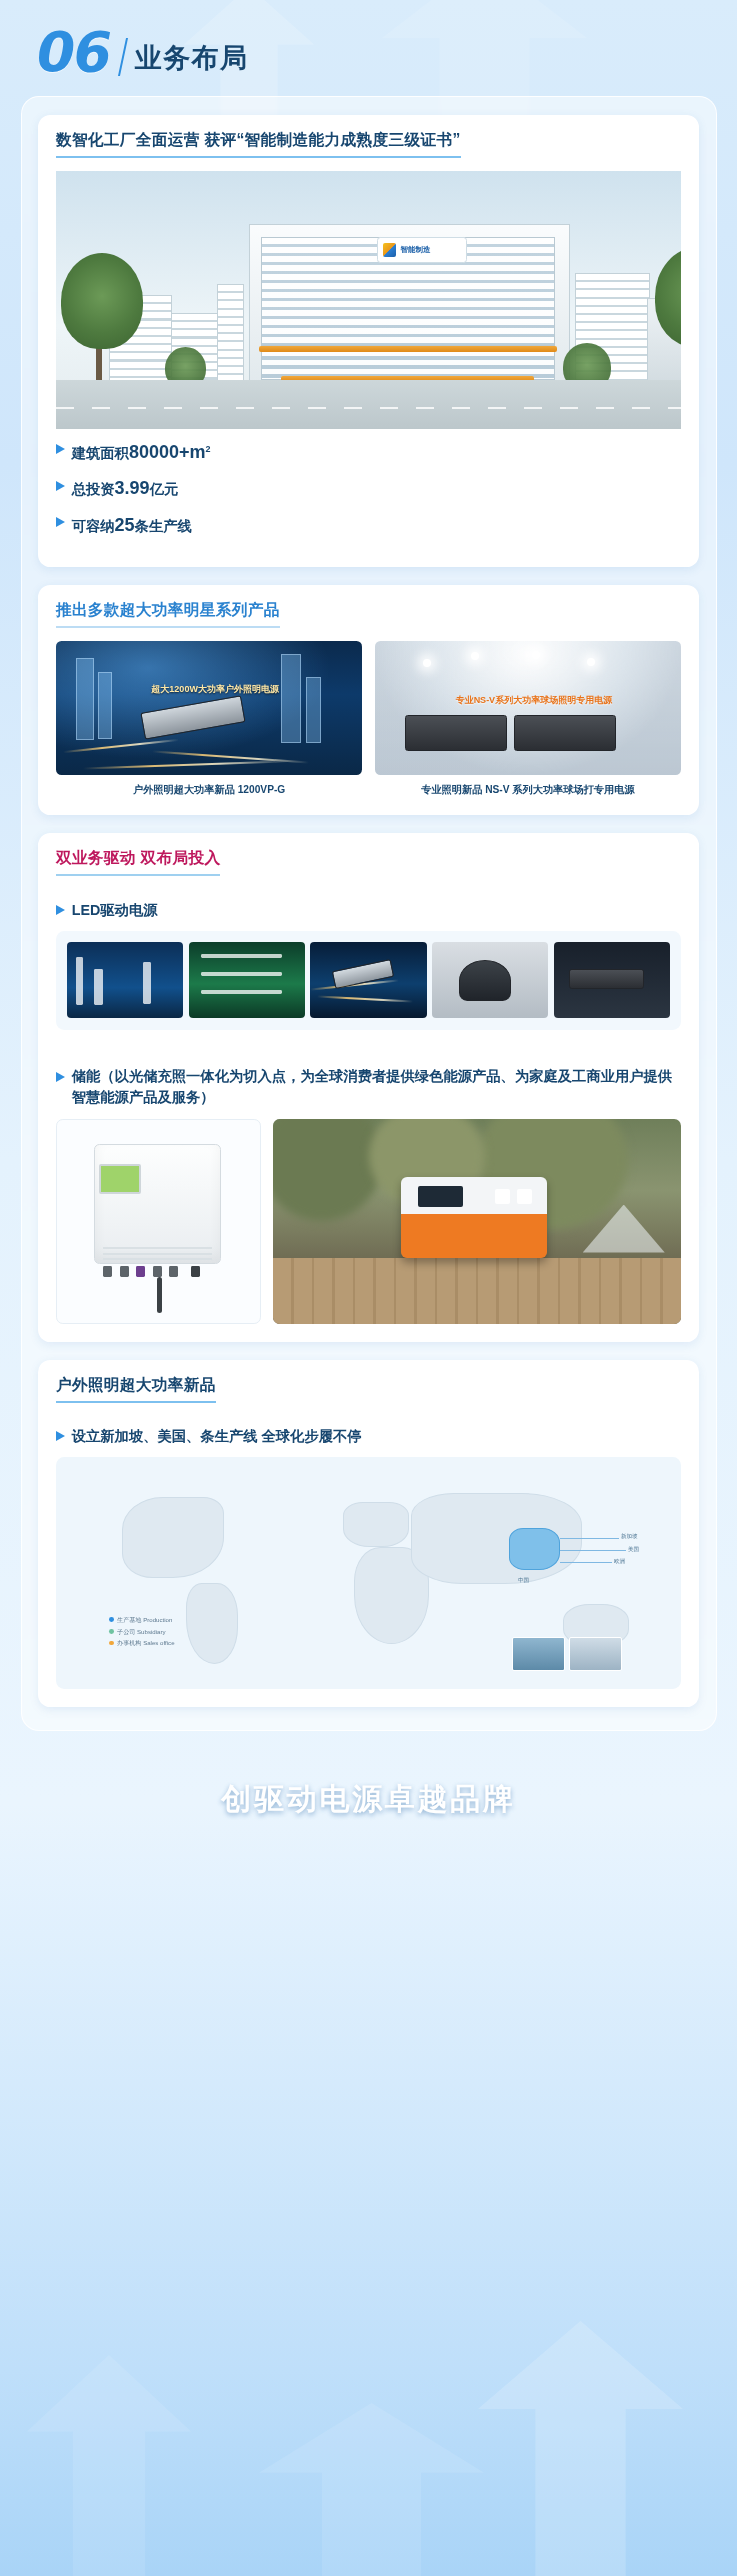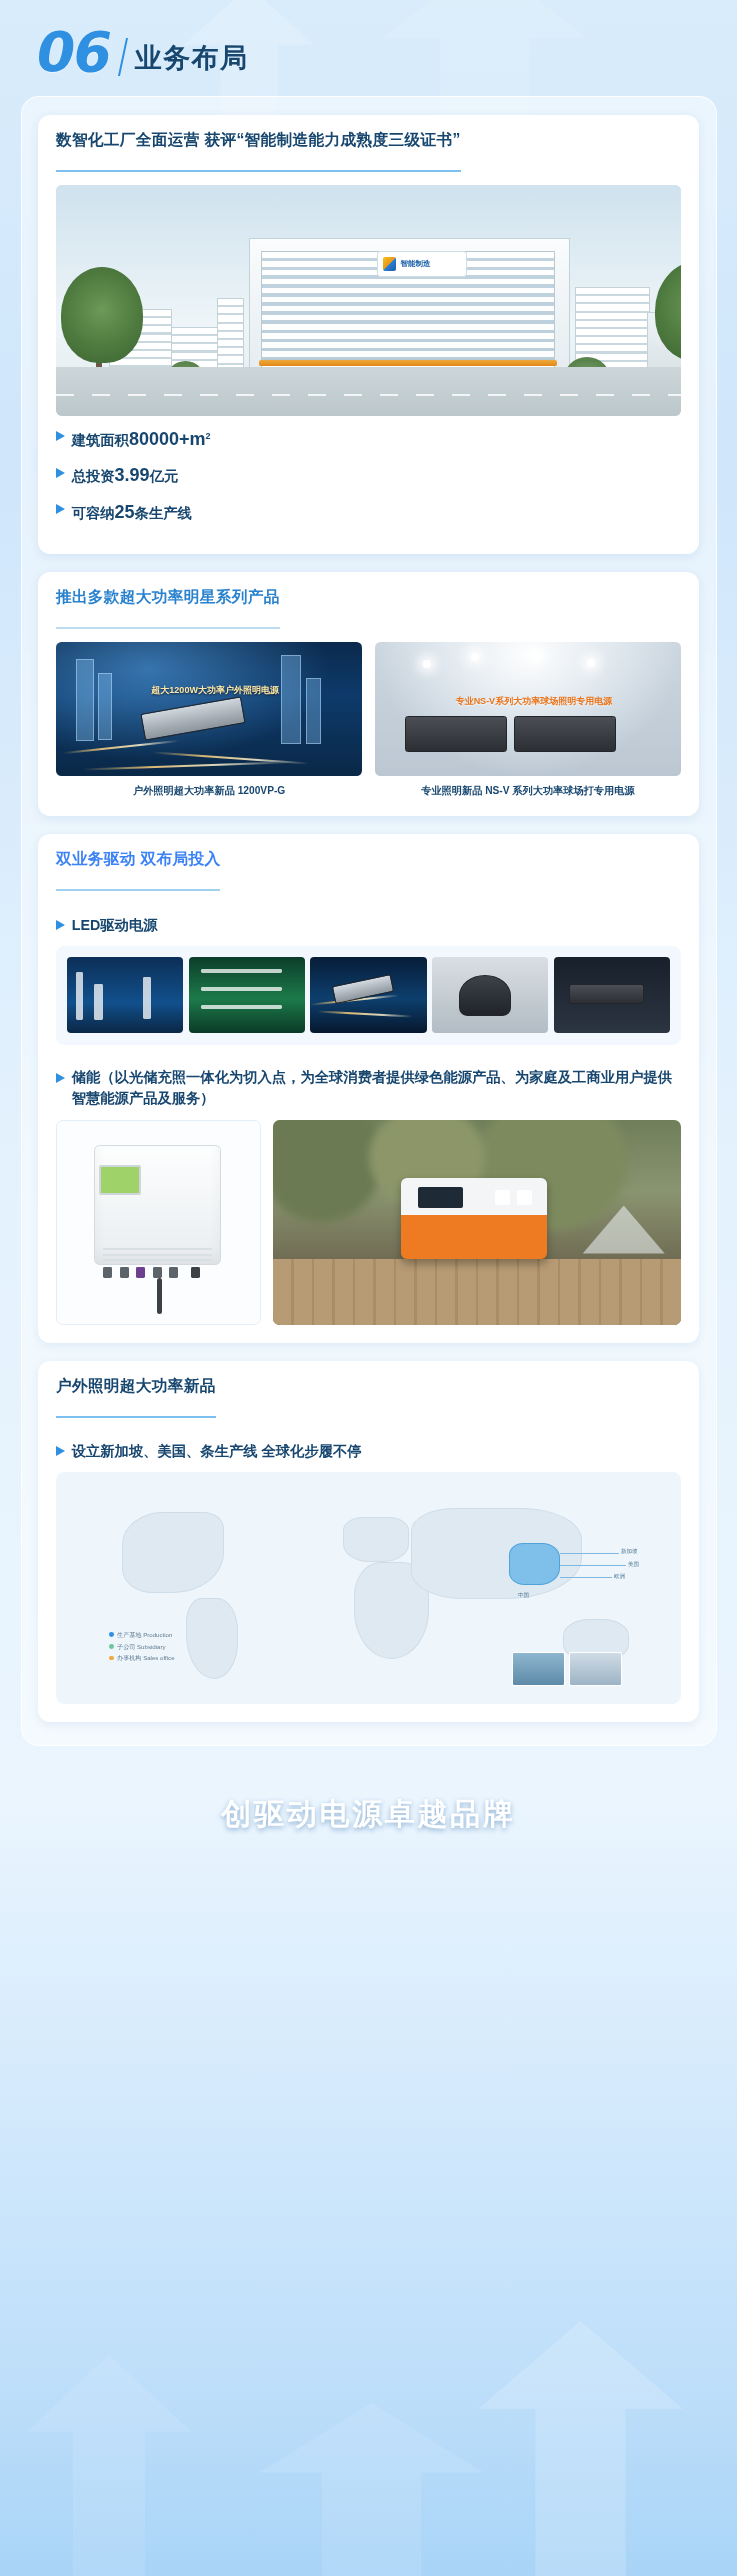--- a/index.html
+++ b/index.html
@@ -82,7 +82,7 @@
     font-weight: bold;
     color: #17466f;
     display: inline-block;
-    padding-bottom: 19px;
+    padding-bottom: 5px;
     border-bottom: 2px solid #7dc0ef;
     letter-spacing: 0.3px;
     margin-bottom: 13.7px;

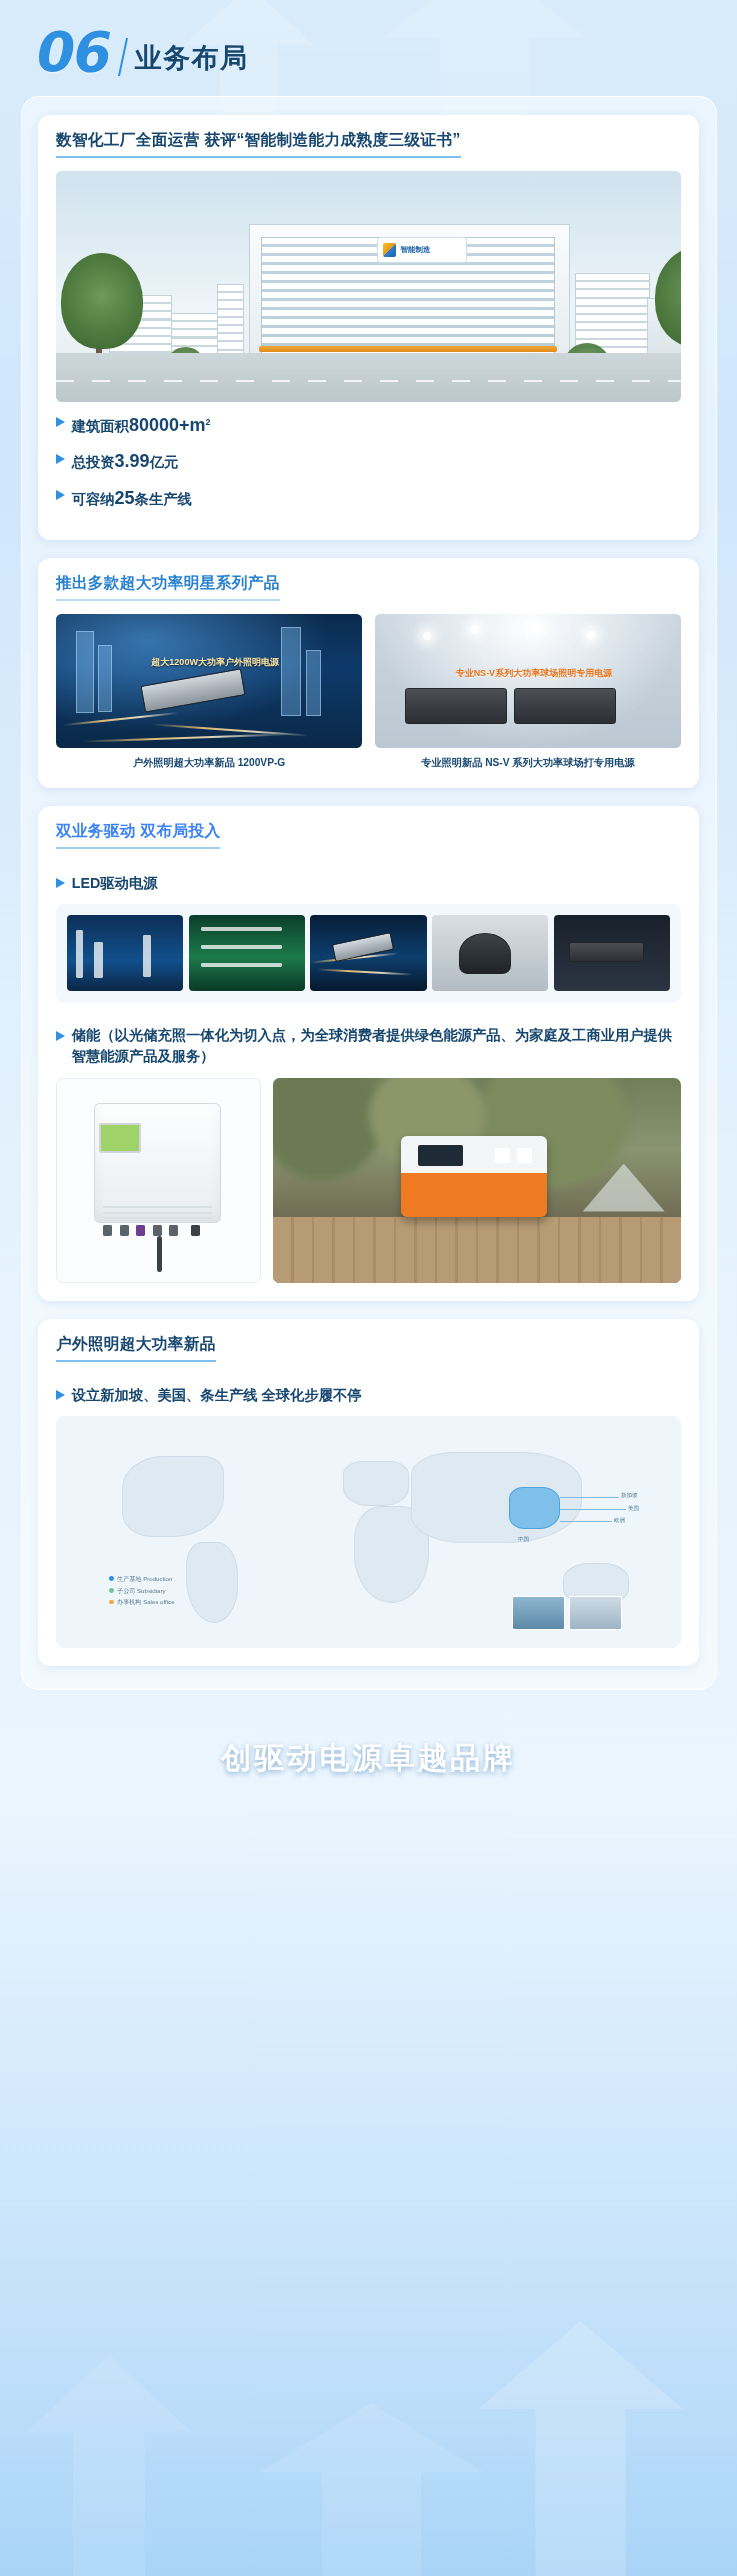--- a/index.html
+++ b/index.html
@@ -115,8 +115,8 @@
   
   .hero-img {
     width: 100%;
-    height: 231px;
-    border-radius: 6px;
+    height: 258px;
+    border-radius: 0;
     position: relative;
     overflow: hidden;
     background:

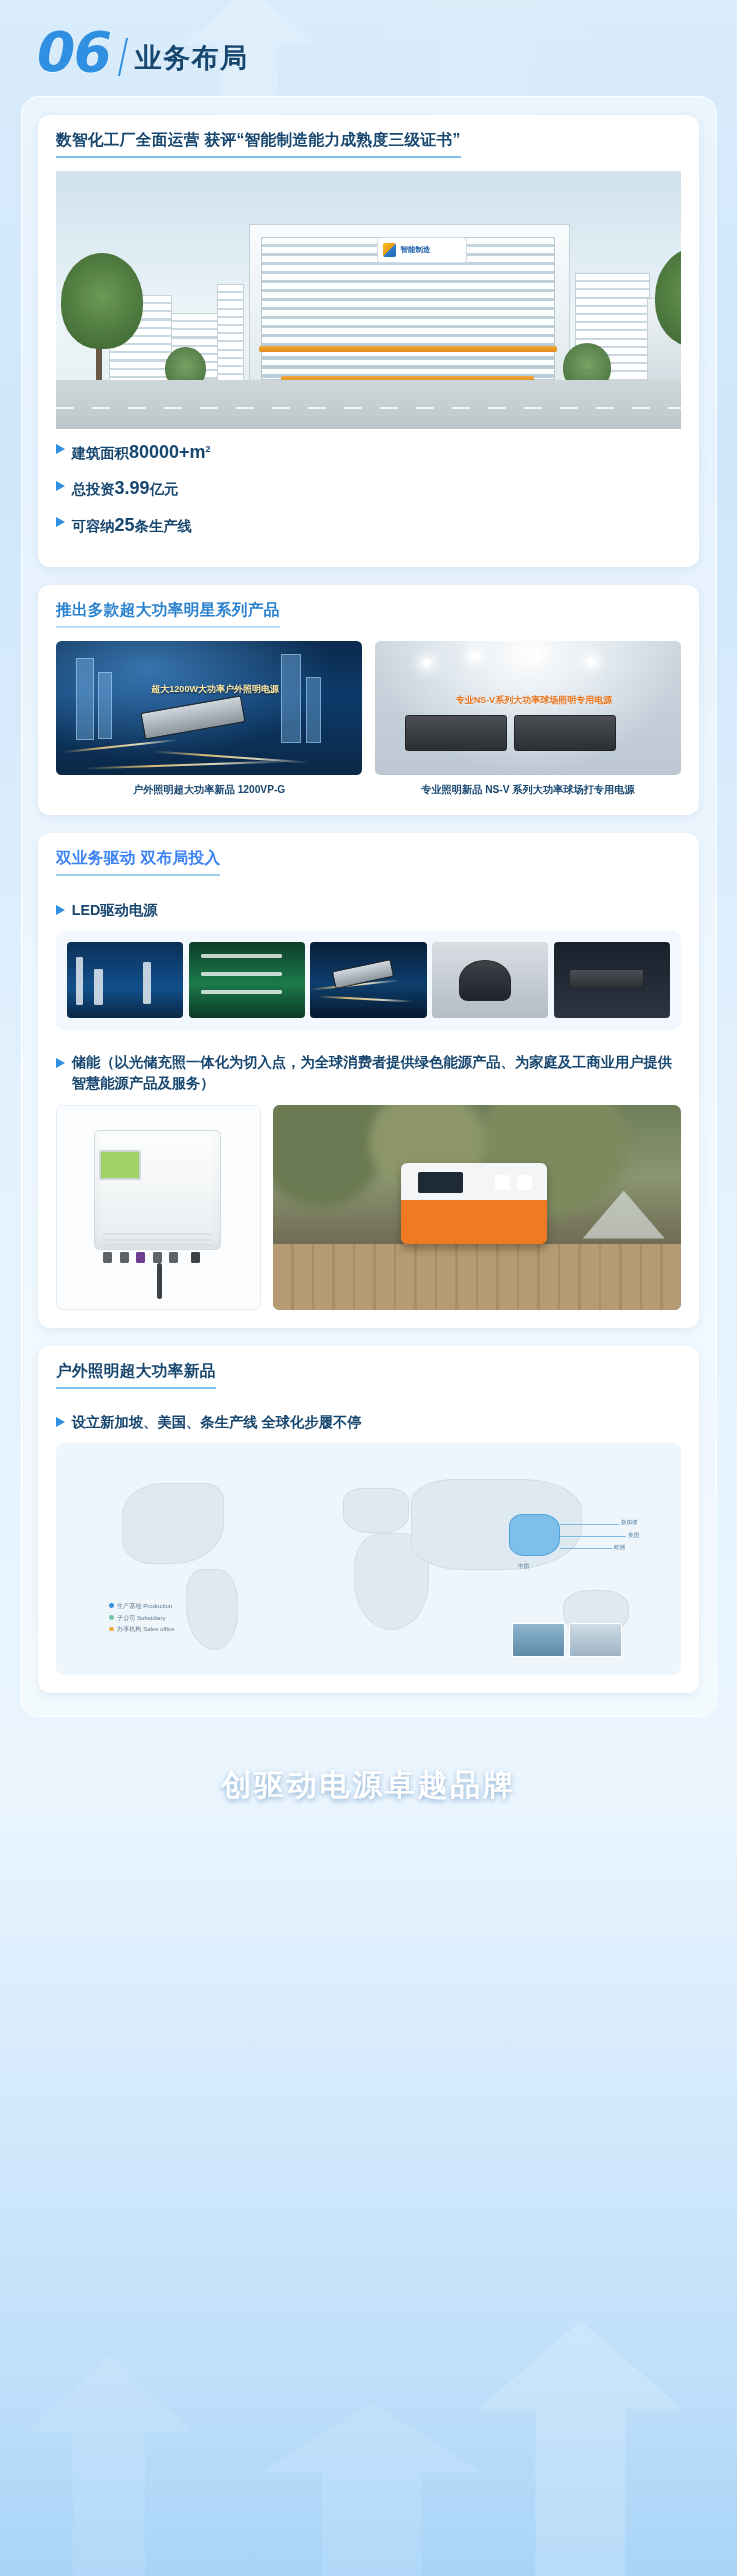--- a/index.html
+++ b/index.html
@@ -88,7 +88,7 @@
     margin-bottom: 13.7px;
   }
   .card-title.alt { color: #2a82cf; border-bottom-color: #bcdcf4; }
-  .card-title.alt2 { color: #3b82f6; border-bottom-color: #9fd0f0; }
+  .card-title.alt2 { color: #be185d; border-bottom-color: #9fd0f0; }
 
   
   .bullet {

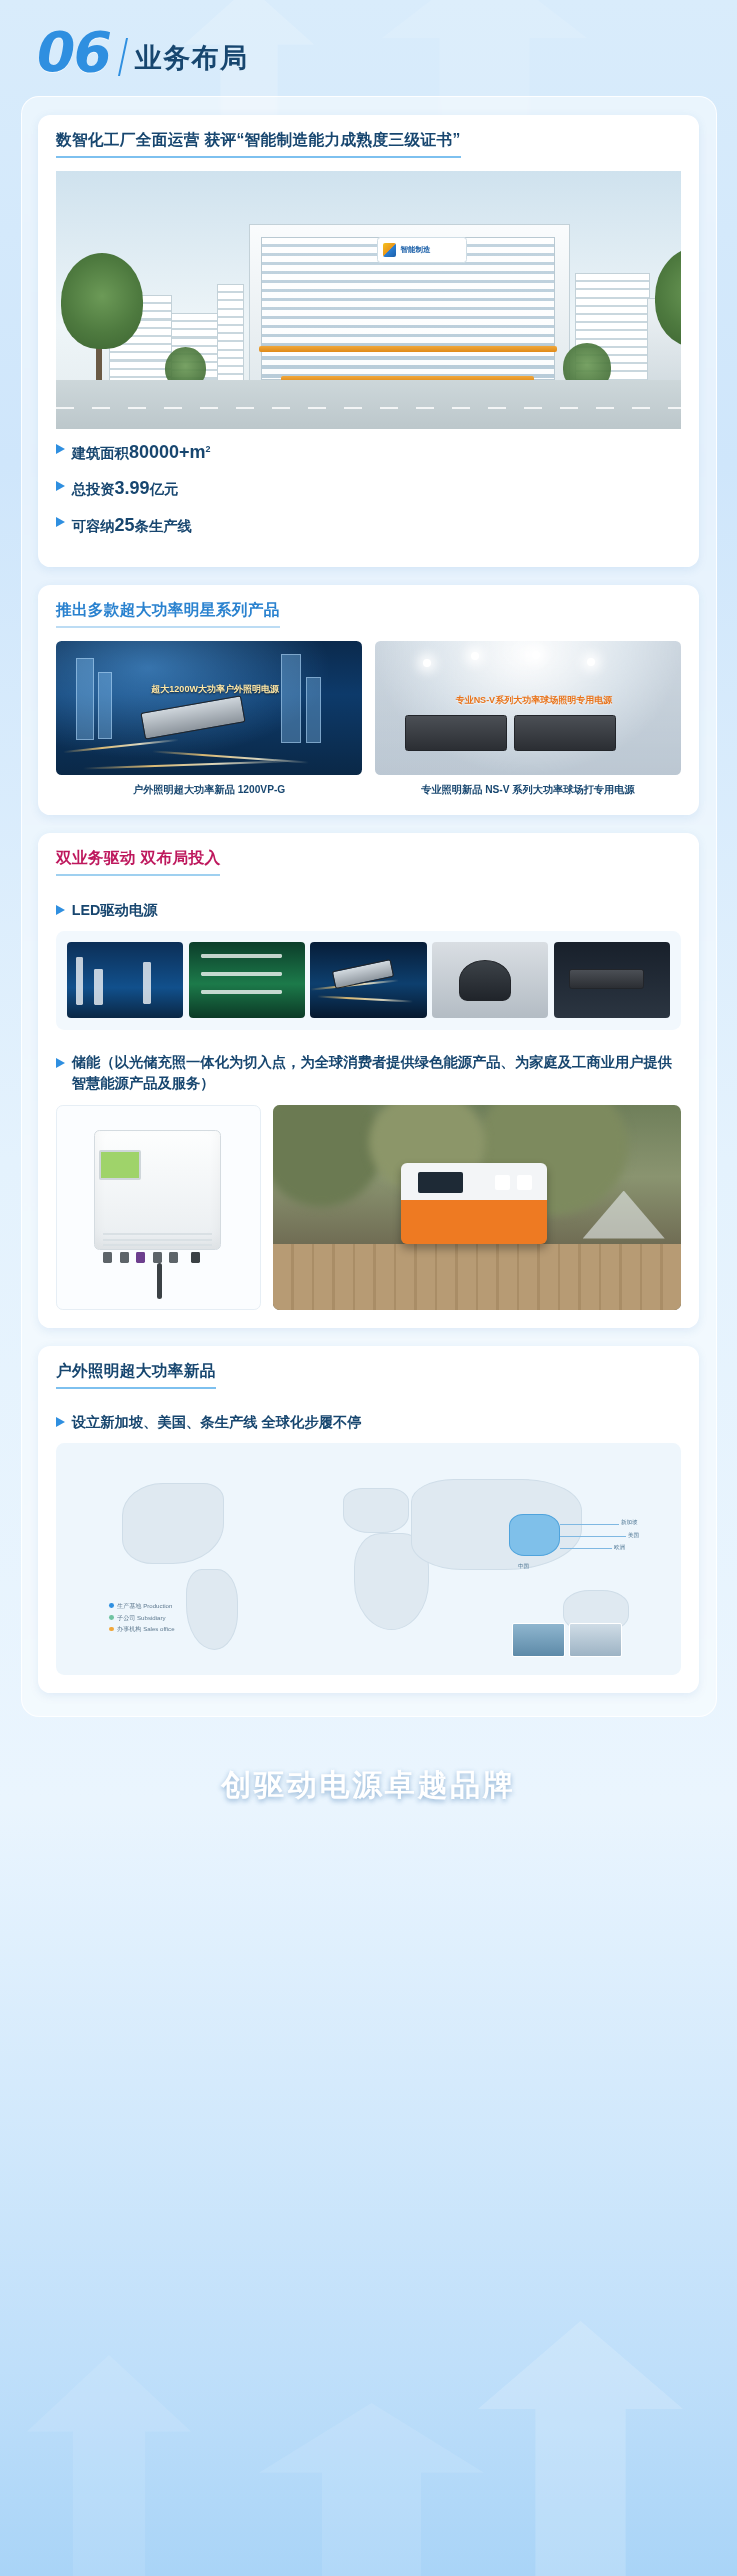--- a/index.html
+++ b/index.html
@@ -477,7 +477,7 @@
       </div>
     </div>
 
-    <div class="bullet" style="margin-top:22px;">
+    <div class="bullet" style="margin-top:36px;">
       <div class="tri"></div>
       <div>储能（以光储充照一体化为切入点，为全球消费者提供绿色能源产品、为家庭及工商业用户提供智慧能源产品及服务）</div>
     </div>

